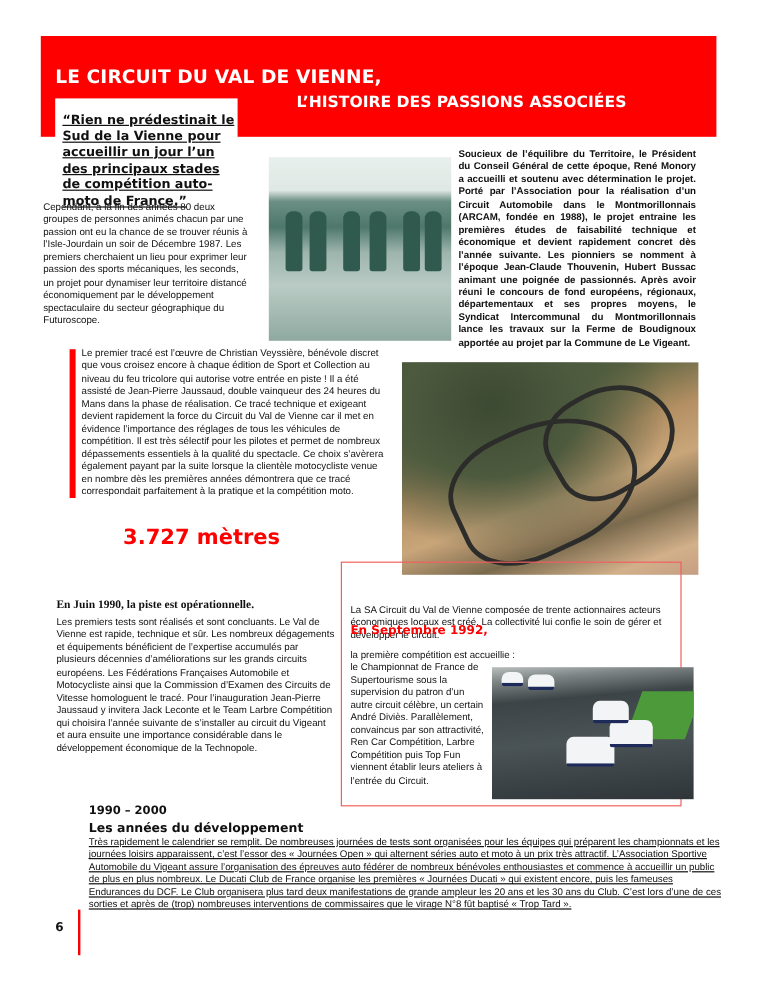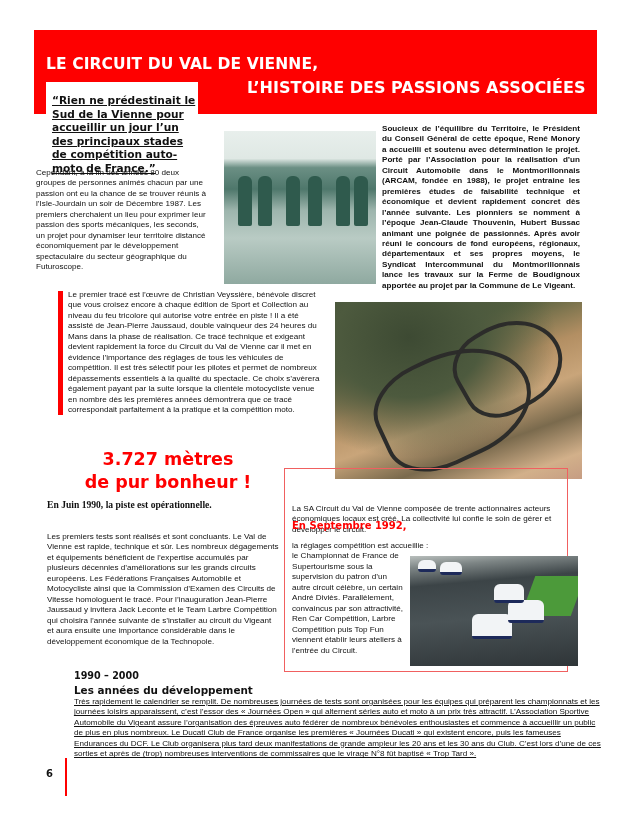--- a/index.html
+++ b/index.html
@@ -7,7 +7,7 @@
   .abs { position: absolute; }
   .banner { left: 34px; top: 30px; width: 563px; height: 84px; background: #fe0000; }
   .title1 { left: 46px; top: 55px; color: #fff; font-weight: bold; font-size: 15.5px; letter-spacing: 0.1px; font-family: "DejaVu Sans", sans-serif; white-space: nowrap; }
-  .title2 { left: 247px; top: 78px; color: #fff; font-weight: bold; font-size: 16px; font-family: "DejaVu Sans", sans-serif; white-space: nowrap; }
+  .title2 { left: 247px; top: 78px; color: #fff; font-weight: bold; font-size: 13px; font-family: "DejaVu Sans", sans-serif; white-space: nowrap; }
   .quote-box { left: 46px; top: 82px; width: 146px; padding: 12px 0 0 6px; background: #fff; text-decoration: underline; }
   .quote { font-family: "DejaVu Sans", sans-serif; font-weight: bold; font-size: 10.6px; line-height: 13.6px; color: #111; margin: 0; }
   .para { font-size: 8.1px; line-height: 10.45px; margin: 0; color: #111; }

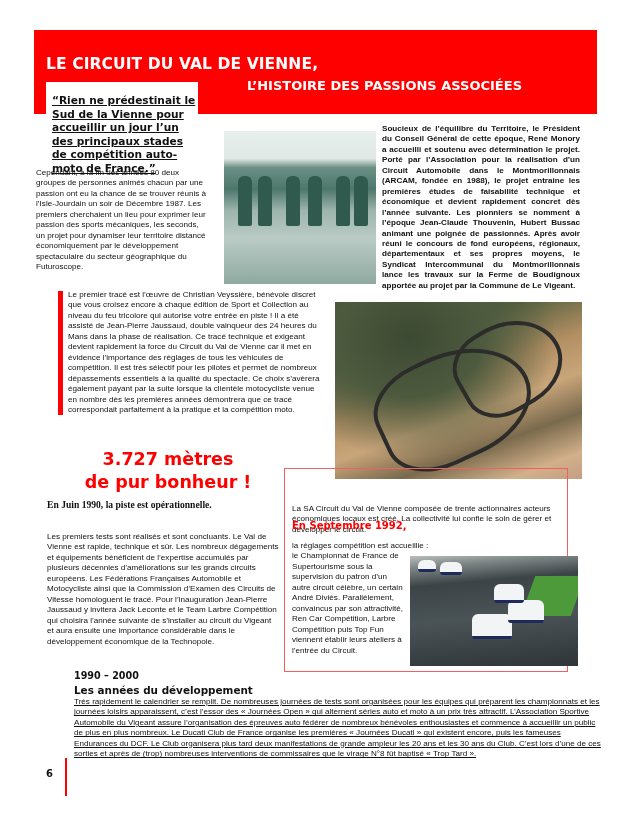--- a/index.html
+++ b/index.html
@@ -22,7 +22,7 @@
       radial-gradient(ellipse at 30% 20%, #3d4a33 0%, #4d5a3e 30%, transparent 60%),
       linear-gradient(160deg, #3f4b36 0%, #56613f 25%, #b38f63 45%, #c9a57a 60%, #7a6a4d 75%, #d2b08a 90%, #c69d83 100%); overflow: hidden; }
   .track { position: absolute; border: 4px solid #2c2c2a; border-radius: 40% 60% 50% 40%; }
-  .bigred { left: 68px; top: 448px; width: 200px; text-align: center; color: #fe0000; font-family: "DejaVu Sans", sans-serif; font-weight: bold; font-size: 17.5px; line-height: 23px; }
+  .bigred { left: 68px; top: 437px; width: 200px; text-align: center; color: #fe0000; font-family: "DejaVu Sans", sans-serif; font-weight: bold; font-size: 17.5px; line-height: 23px; }
   .subhead { font-family: "DejaVu Sans", sans-serif; font-weight: bold; font-size: 9.6px; color: #111; white-space: nowrap; }
   .h-juin { left: 47px; top: 499px; font-family: Liberation Serif, serif; }
   .p-juin { left: 47px; top: 514px; width: 232px; margin-top: 18px; }

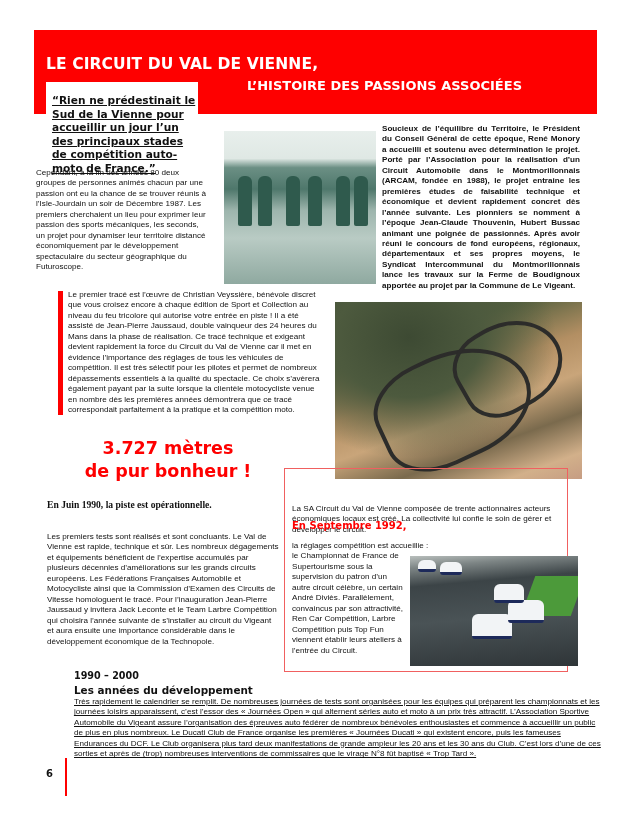--- a/index.html
+++ b/index.html
@@ -74,7 +74,6 @@
 
 <div class="abs bigred">
   <div>3.727 mètres</div>
-  <div>de pur bonheur !</div>
 </div>
 
 <div class="abs subhead h-juin">En Juin 1990, la piste est opérationnelle.</div>

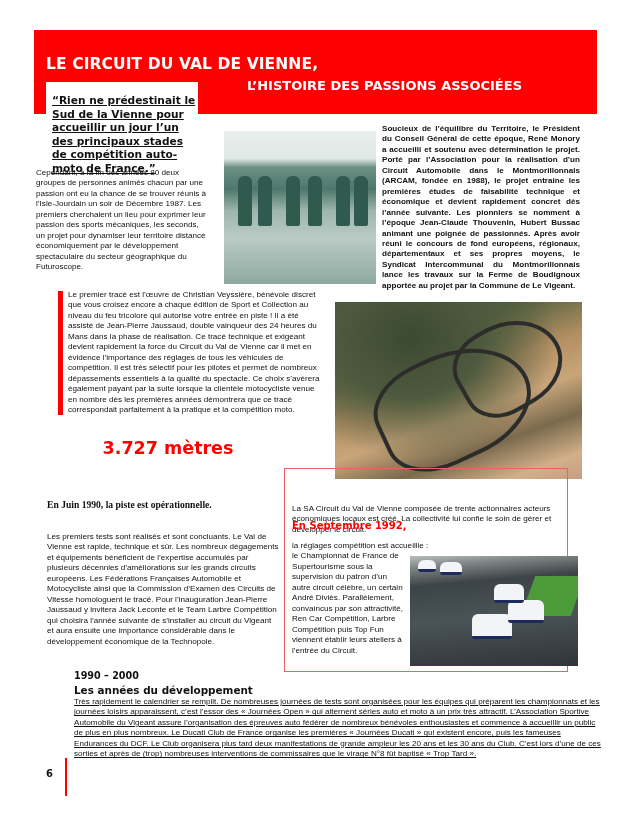--- a/index.html
+++ b/index.html
@@ -25,7 +25,7 @@
   .bigred { left: 68px; top: 437px; width: 200px; text-align: center; color: #fe0000; font-family: "DejaVu Sans", sans-serif; font-weight: bold; font-size: 17.5px; line-height: 23px; }
   .subhead { font-family: "DejaVu Sans", sans-serif; font-weight: bold; font-size: 9.6px; color: #111; white-space: nowrap; }
   .h-juin { left: 47px; top: 499px; font-family: Liberation Serif, serif; }
-  .p-juin { left: 47px; top: 514px; width: 232px; margin-top: 18px; }
+  .p-juin { left: 47px; top: 514px; width: 232px; }
   .box { left: 284px; top: 468px; width: 282px; height: 202px; border: 1.5px solid #f06060; border-top-color: #f06060; }
   .p-sa { left: 292px; top: 464px; width: 272px; margin-top: 40px; }
   .h-sept { left: 292px; top: 520px; color: #fe0000; font-family: "DejaVu Sans", sans-serif; font-weight: bold; font-size: 10px; white-space: nowrap; }

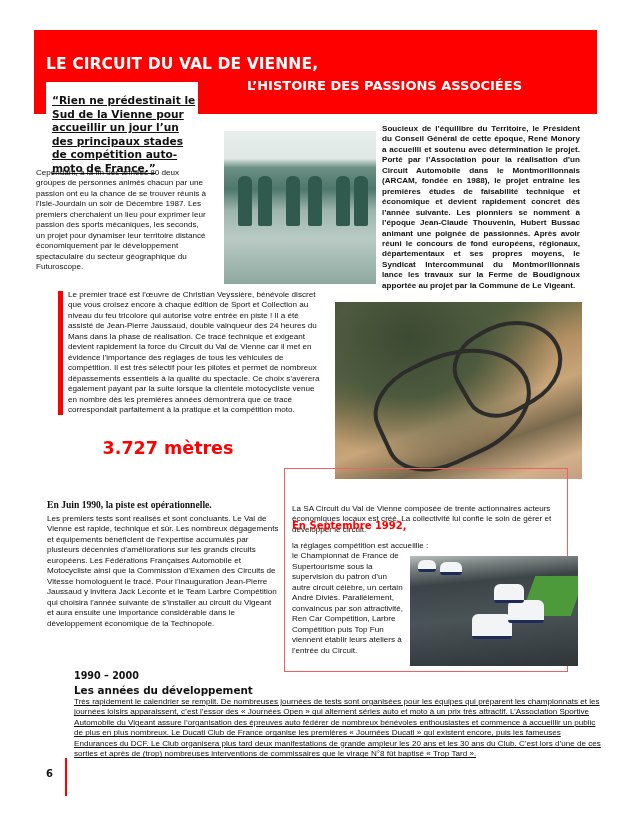--- a/index.html
+++ b/index.html
@@ -83,7 +83,7 @@
 <p class="abs para p-sa">La SA Circuit du Val de Vienne composée de trente actionnaires acteurs économiques locaux est créé. La collectivité lui confie le soin de gérer et développer le circuit.</p>
 <div class="abs h-sept">En Septembre 1992,</div>
 <div class="abs para p-sept">
-  <div style="white-space:nowrap;">la réglages compétition est accueillie :</div>
+  <div style="white-space:nowrap;">la première compétition est accueillie :</div>
   <div style="width:112px;">le Championnat de France de Supertourisme sous la supervision du patron d’un autre circuit célèbre, un certain André Diviès. Parallèlement, convaincus par son attractivité, Ren Car Compétition, Larbre Compétition puis Top Fun viennent établir leurs ateliers à l’entrée du Circuit.</div>
 </div>
 

